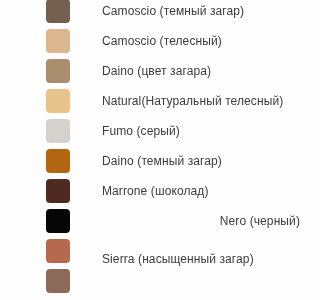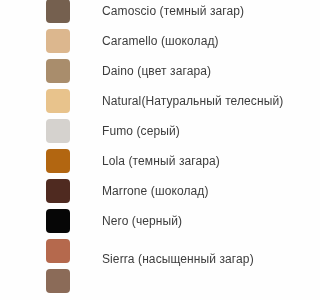--- a/index.html
+++ b/index.html
@@ -66,7 +66,7 @@
 
     <li class="swatch-row">
       <span class="swatch-chip" style="background: rgb(220, 183, 142);"></span>
-      <span class="swatch-label" style="color: rgb(60, 60, 60);">Caramello (шоколад)</span>
+      <span class="swatch-label" style="color: rgb(60, 60, 60);">Camoscio (телесный)</span>
     </li>
 
     <li class="swatch-row">

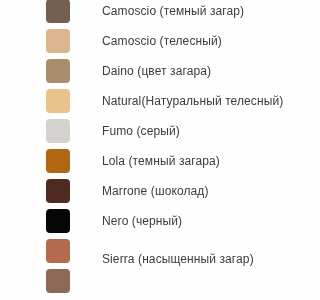--- a/index.html
+++ b/index.html
@@ -86,7 +86,7 @@
 
     <li class="swatch-row">
       <span class="swatch-chip" style="background: rgb(178, 102, 17);"></span>
-      <span class="swatch-label" style="color: rgb(60, 60, 60);">Lola (темный загара)</span>
+      <span class="swatch-label" style="color: rgb(60, 60, 60);">Daino (темный загар)</span>
     </li>
 
     <li class="swatch-row">

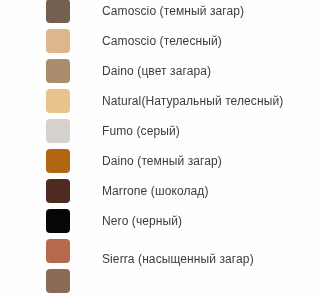--- a/index.html
+++ b/index.html
@@ -96,7 +96,7 @@
 
     <li class="swatch-row">
       <span class="swatch-chip" style="background: rgb(6, 6, 6);"></span>
-      <span class="swatch-label" style="color: rgb(60, 60, 60);">Nero (черный)</span>
+      <span class="swatch-label" style="color: rgb(60, 60, 60); text-align: right;">Nero (черный)</span>
     </li>
 
     <li class="swatch-row">

